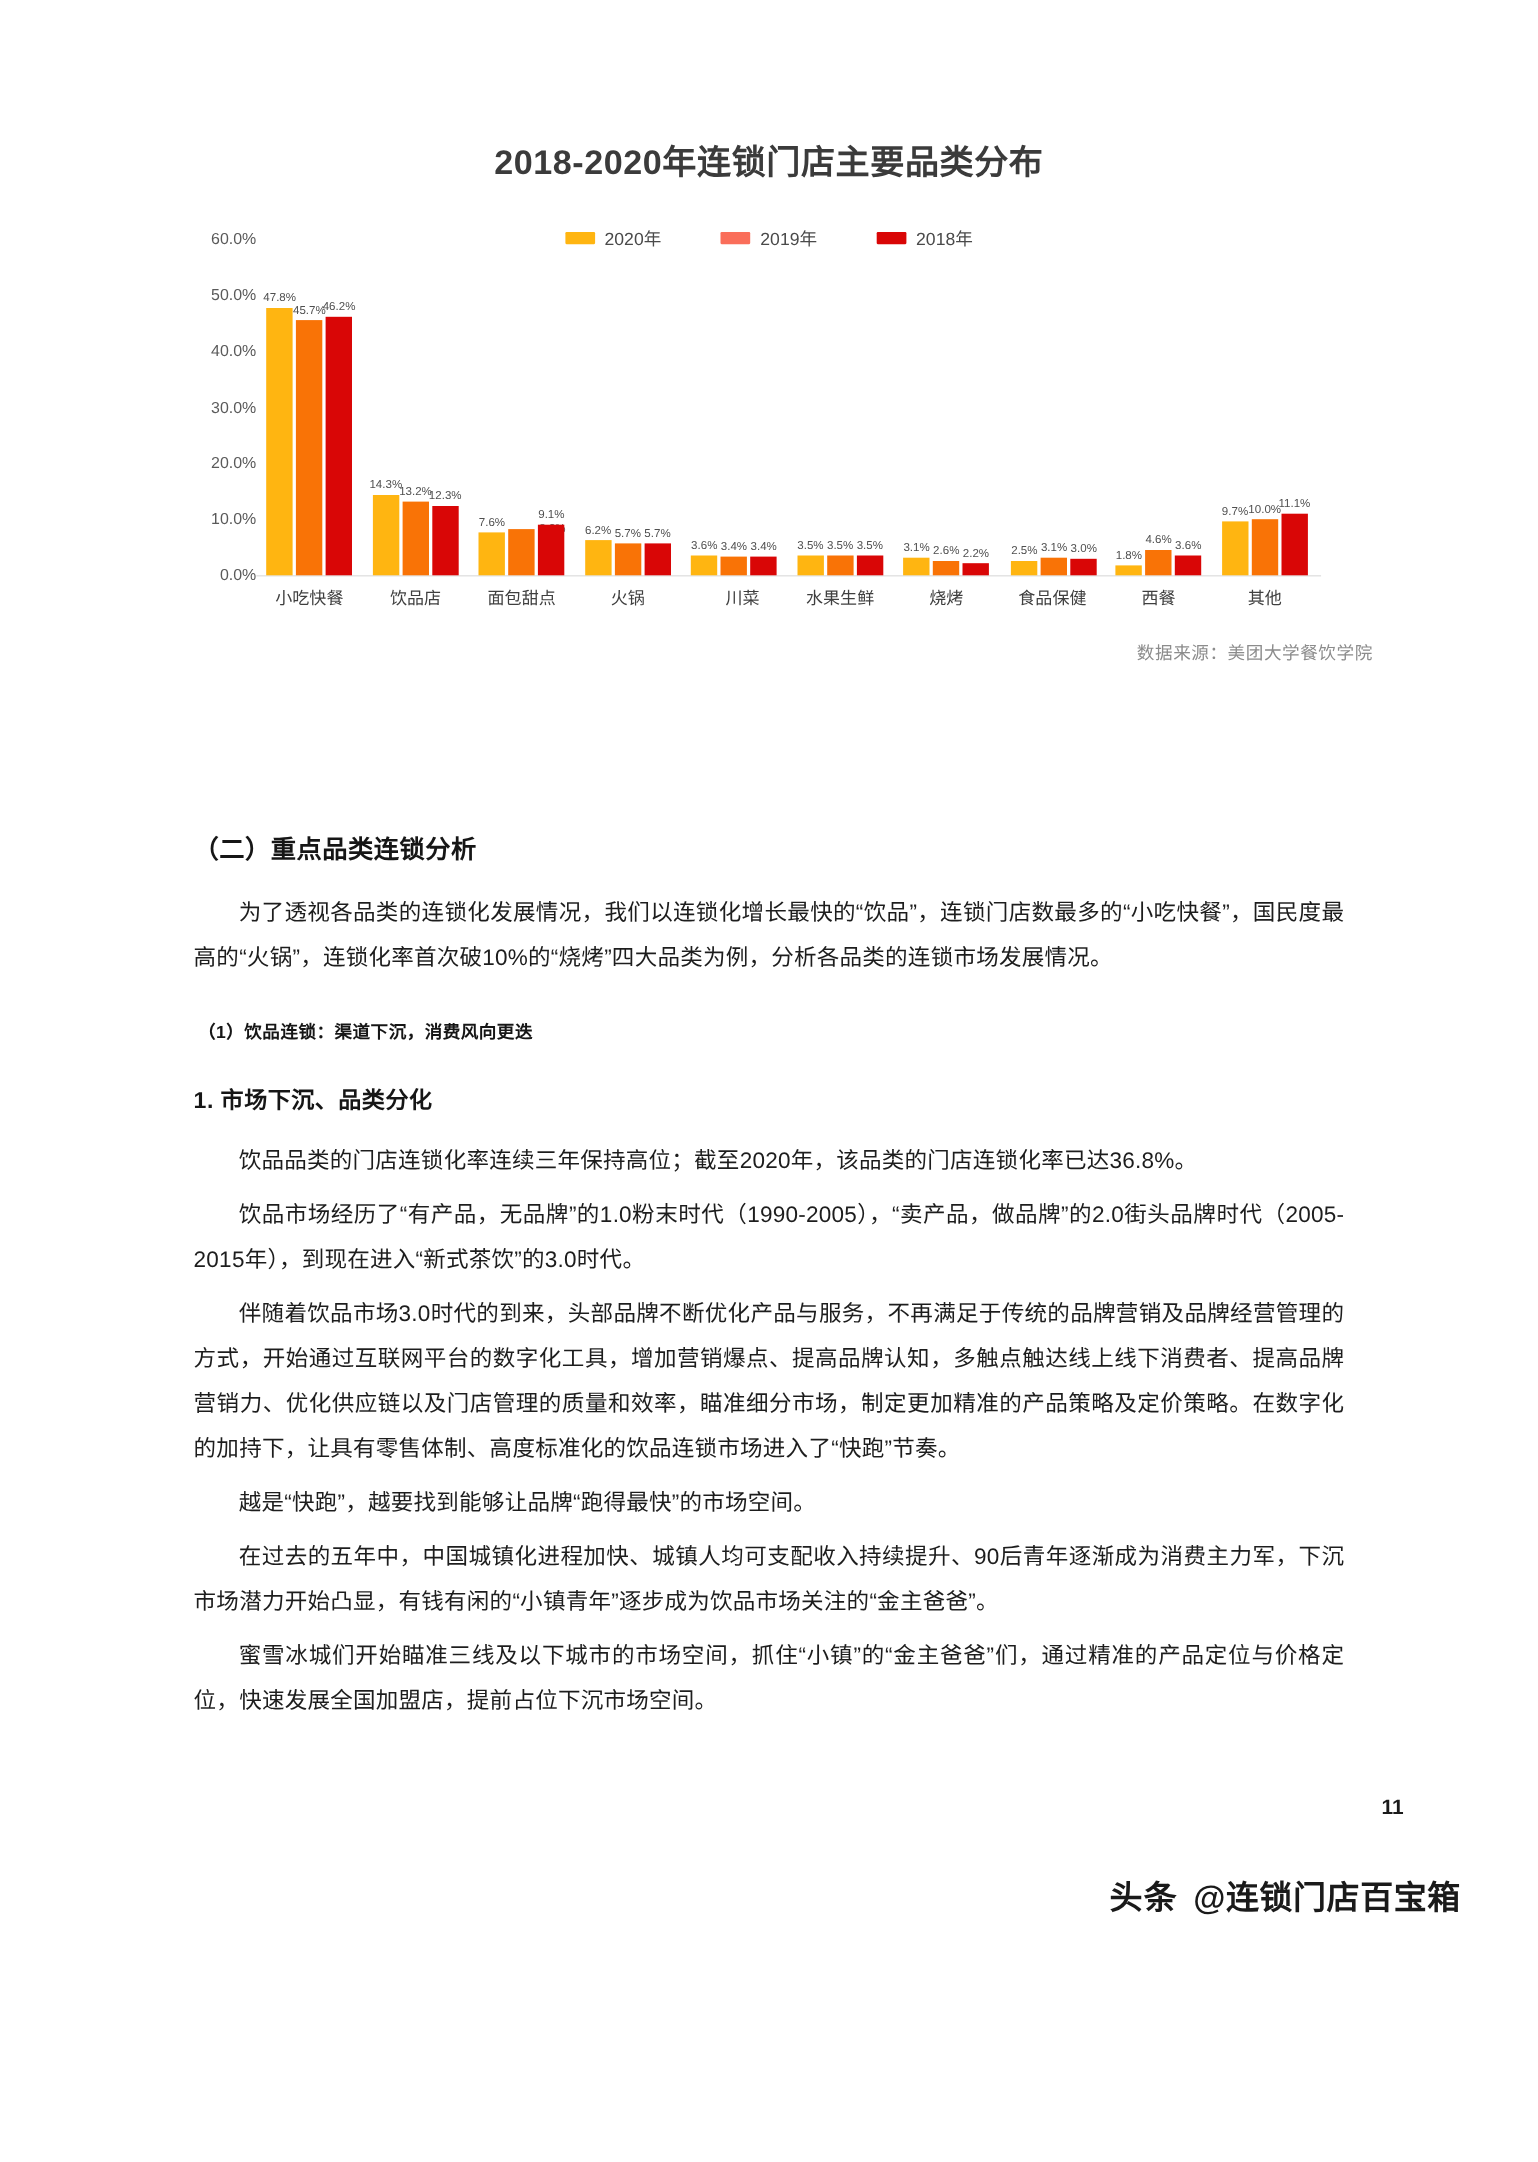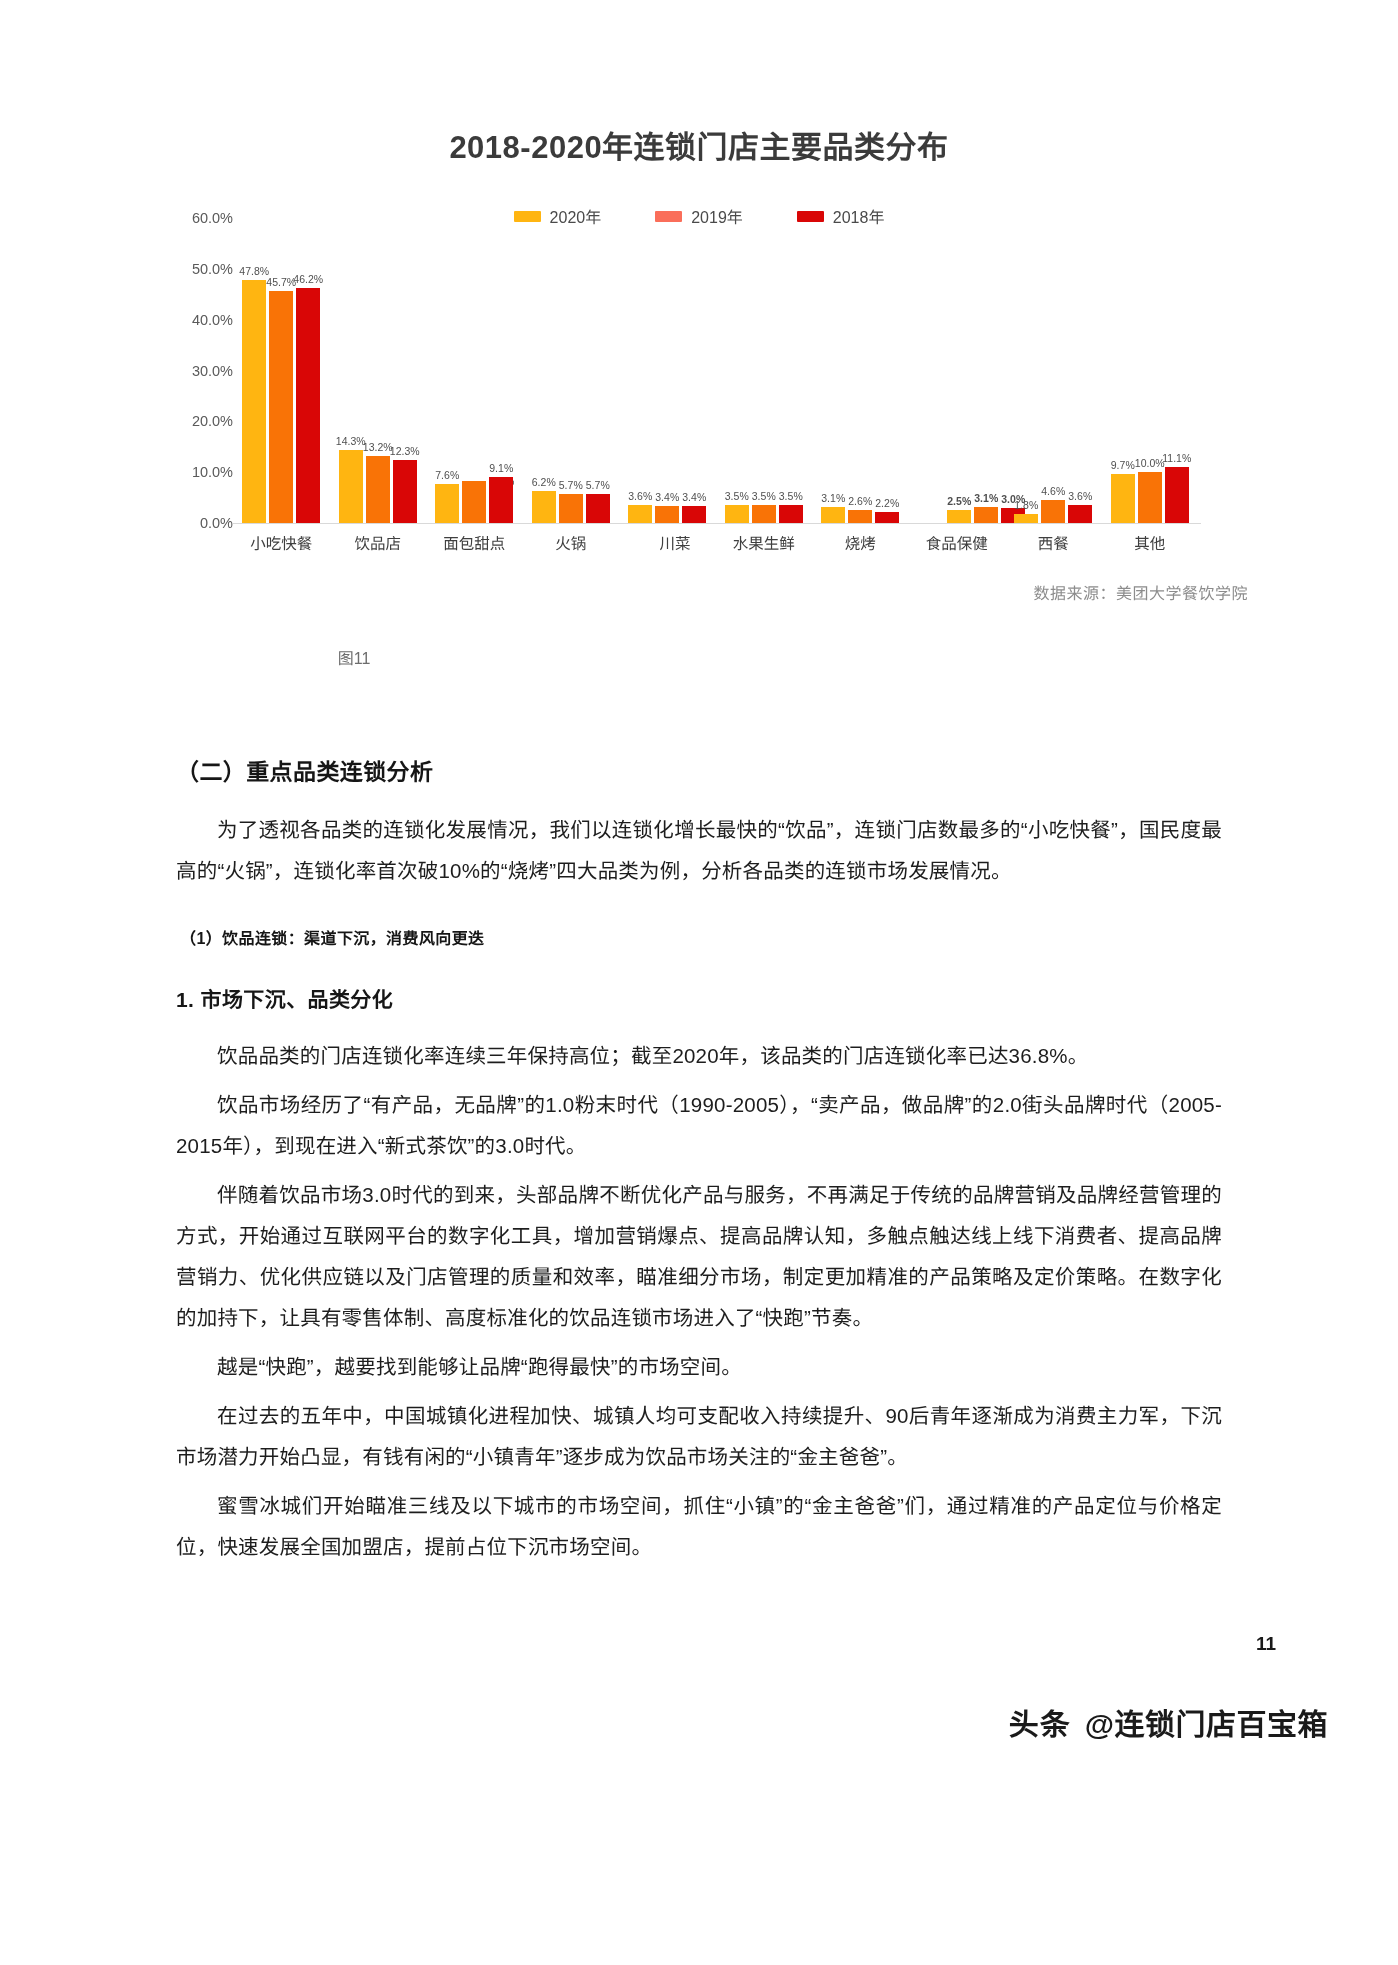--- a/index.html
+++ b/index.html
@@ -377,7 +377,7 @@
             <div class="bar" style="height: 11.1833px; background: rgb(217, 6, 6);"></div>
           </div>
         </div>
-        <div class="group" style="left: 705px; width: 96.5px; font-weight: bold;">
+        <div class="group" style="left: 677px; width: 96.5px;">
           <div class="bar-col">
             <span class="bar-label" style="bottom: 15.7083px;">2.5%</span>
             <div class="bar" style="height: 12.7083px; background: rgb(255, 181, 17);"></div>

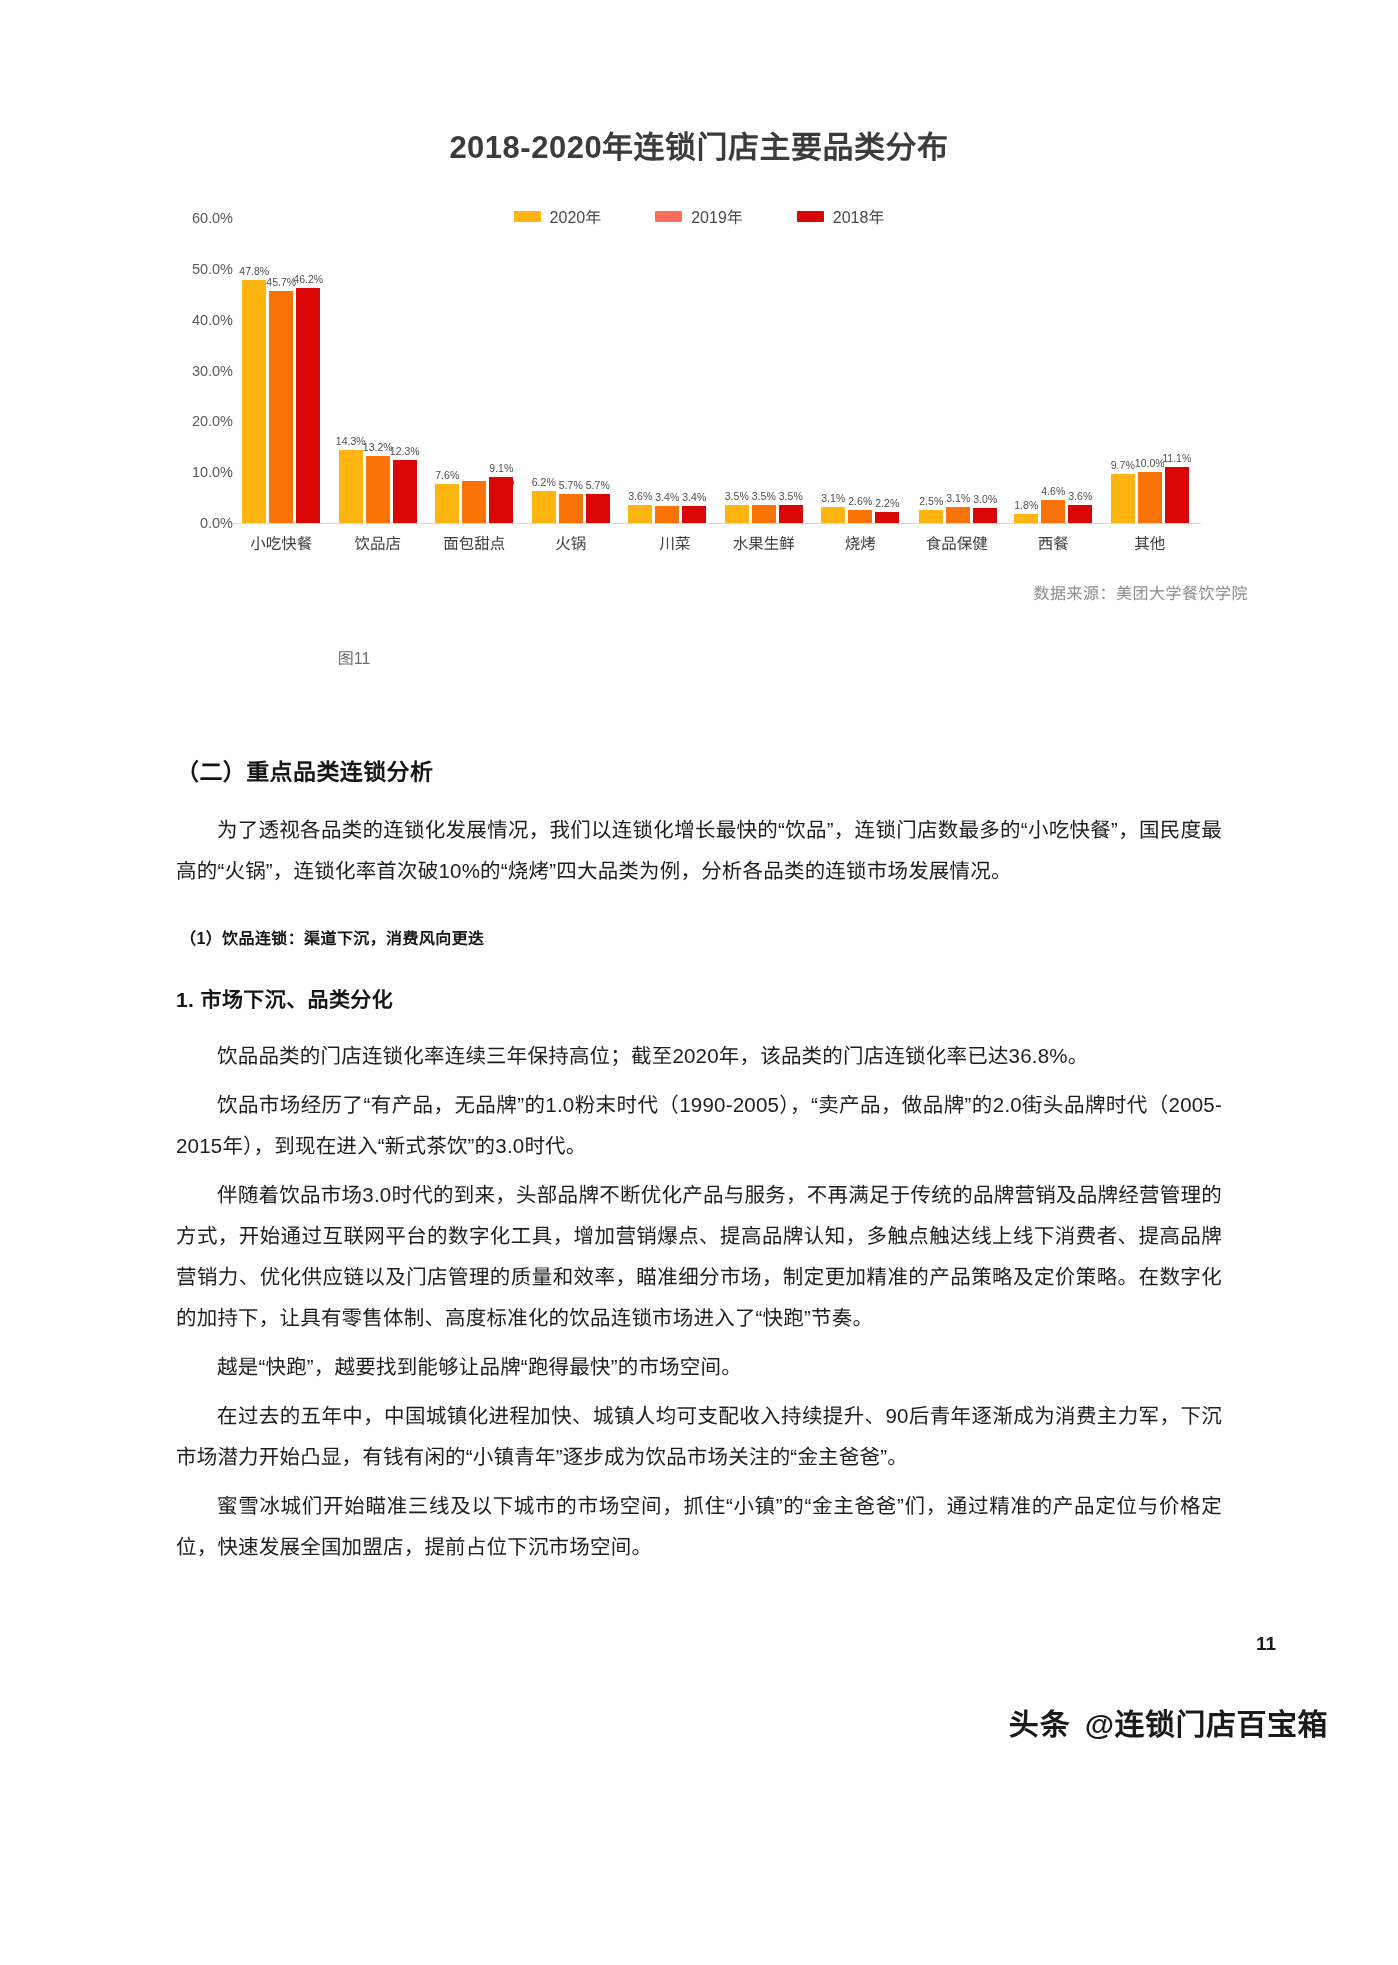--- a/index.html
+++ b/index.html
@@ -436,9 +436,6 @@
 
     <div class="chart-source">数据来源：美团大学餐饮学院</div>
 
-    <div class="figure-caption">
-      <span class="figure-caption-inner">图11</span>
-    </div>
   </div>
 
   <div class="body-text">

